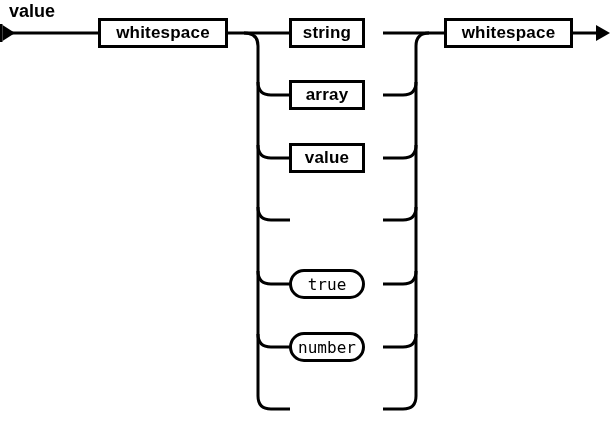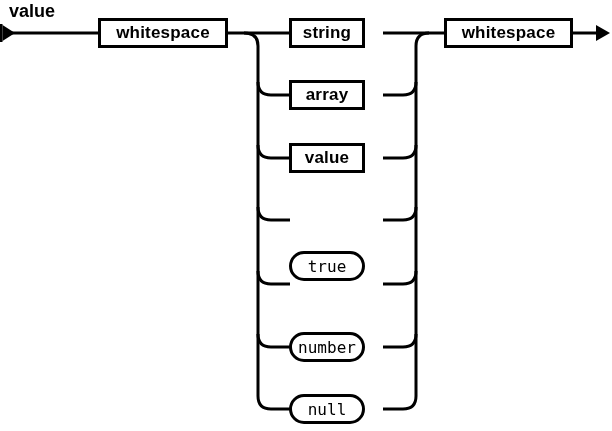--- a/index.html
+++ b/index.html
@@ -108,7 +108,7 @@
   <div class="node rect lbl-bold" style="top:18px">string</div>
   <div class="node rect lbl-bold" style="top:80px">array</div>
   <div class="node rect lbl-bold" style="top:143px">value</div>
-  <div class="node pill lbl-mono" style="top:251px">true</div>
+  <div class="node pill lbl-mono" style="top:269px">true</div>
   <div class="node pill lbl-mono" style="top:332px">number</div>
   <div class="node pill lbl-mono" style="top:394px">null</div>
 

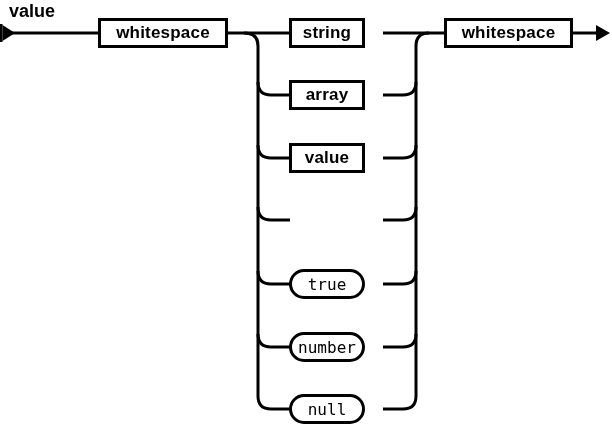--- a/index.html
+++ b/index.html
@@ -110,7 +110,6 @@
   <div class="node rect lbl-bold" style="top:143px">value</div>
   <div class="node pill lbl-mono" style="top:269px">true</div>
   <div class="node pill lbl-mono" style="top:332px">number</div>
-  <div class="node pill lbl-mono" style="top:394px">null</div>
 
   <div class="node rect ws2 lbl-bold">whitespace</div>
 

